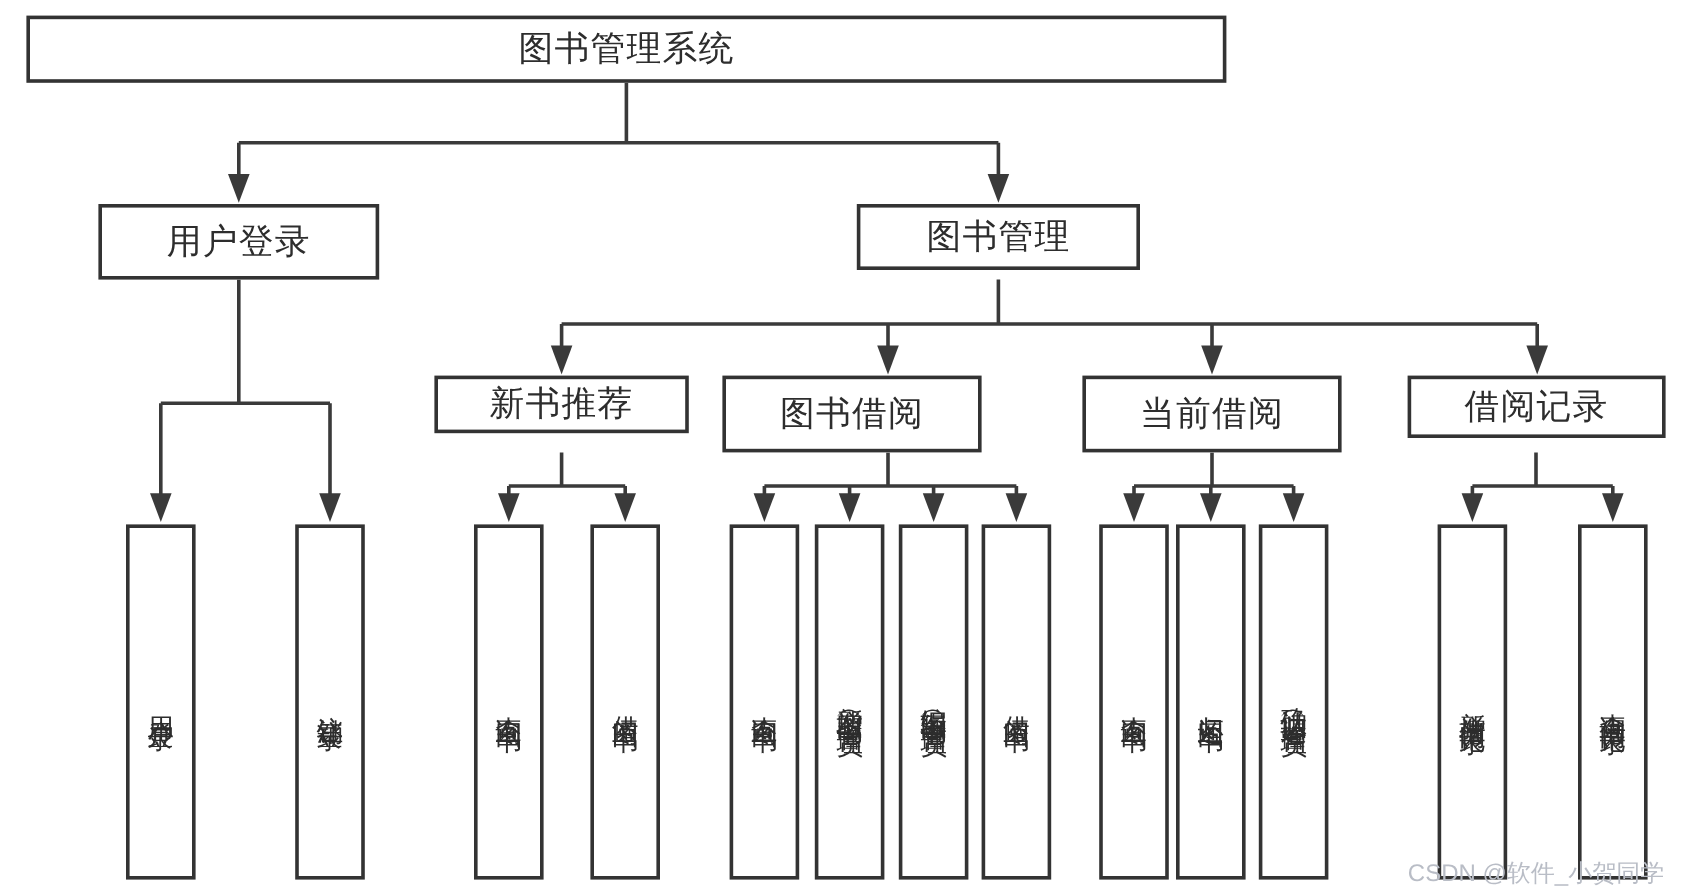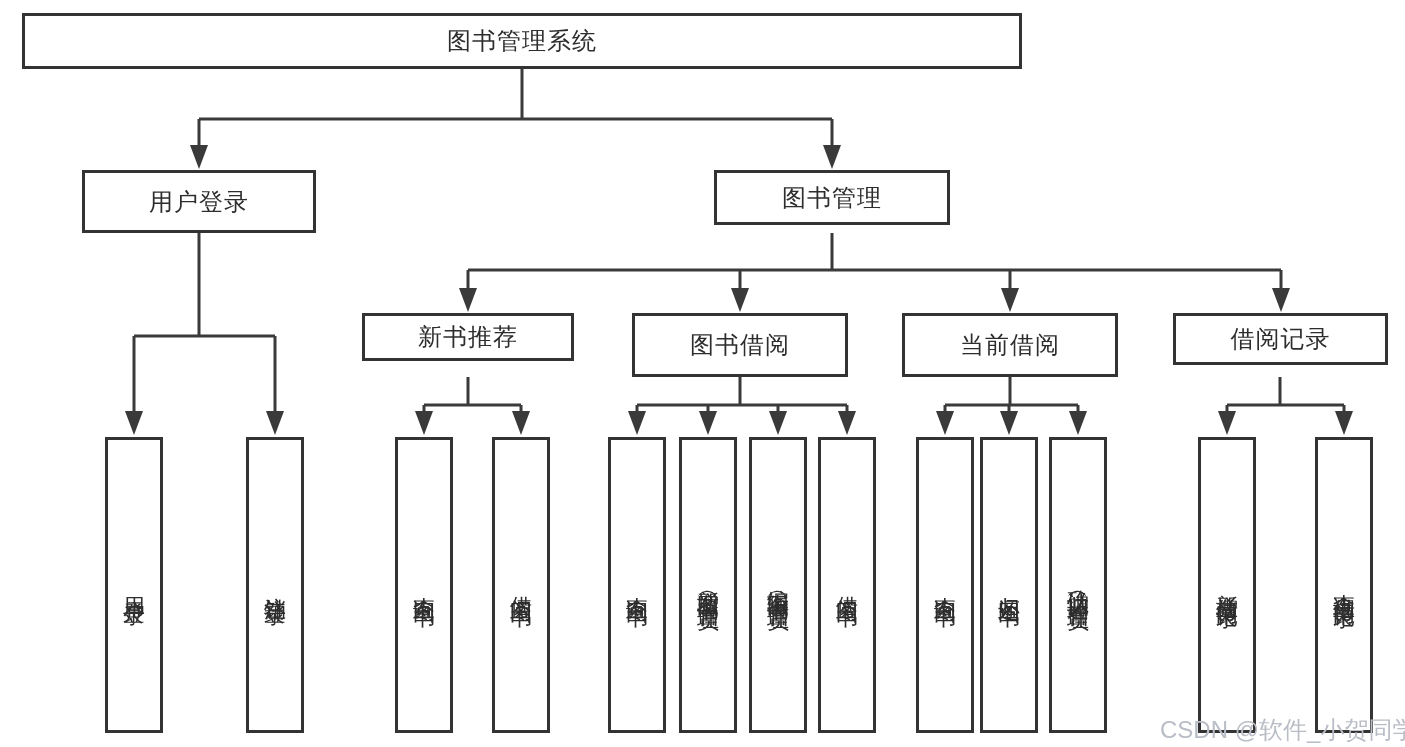--- a/index.html
+++ b/index.html
@@ -36,7 +36,7 @@
     color: #2d2d2d;
   }
   .box.h {
-    font-size: 24px;
+    font-size: 29px;
     letter-spacing: 1px;
     white-space: nowrap;
   }

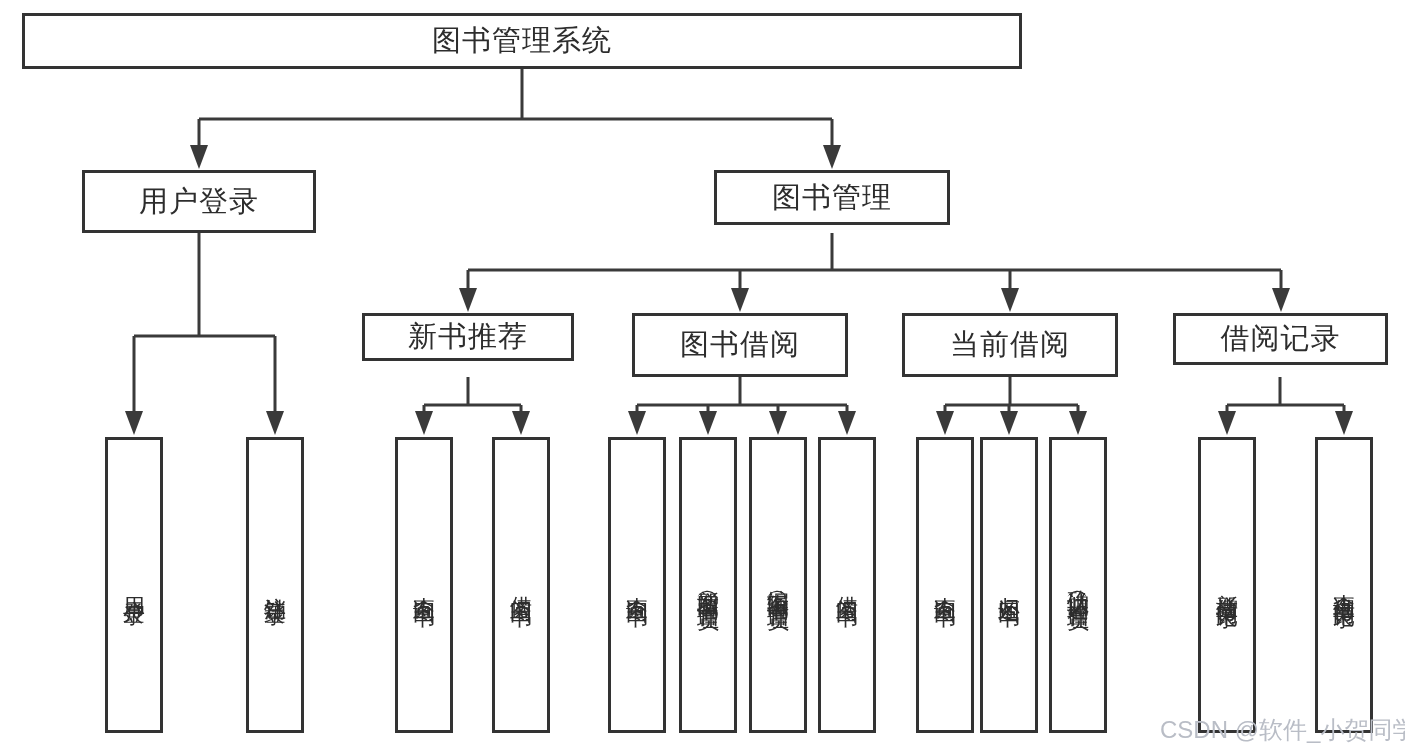--- a/index.html
+++ b/index.html
@@ -127,7 +127,7 @@
   <div class="box h" style="left:362px; top:313px; width:212px; height:48px;">
     <span>新书推荐</span>
   </div>
-  <div class="box h" style="left:632px; top:313px; width:216px; height:64px;">
+  <div class="box h" style="left:602px; top:313px; width:216px; height:64px;">
     <span>图书借阅</span>
   </div>
   <div class="box h" style="left:902px; top:313px; width:216px; height:64px;">

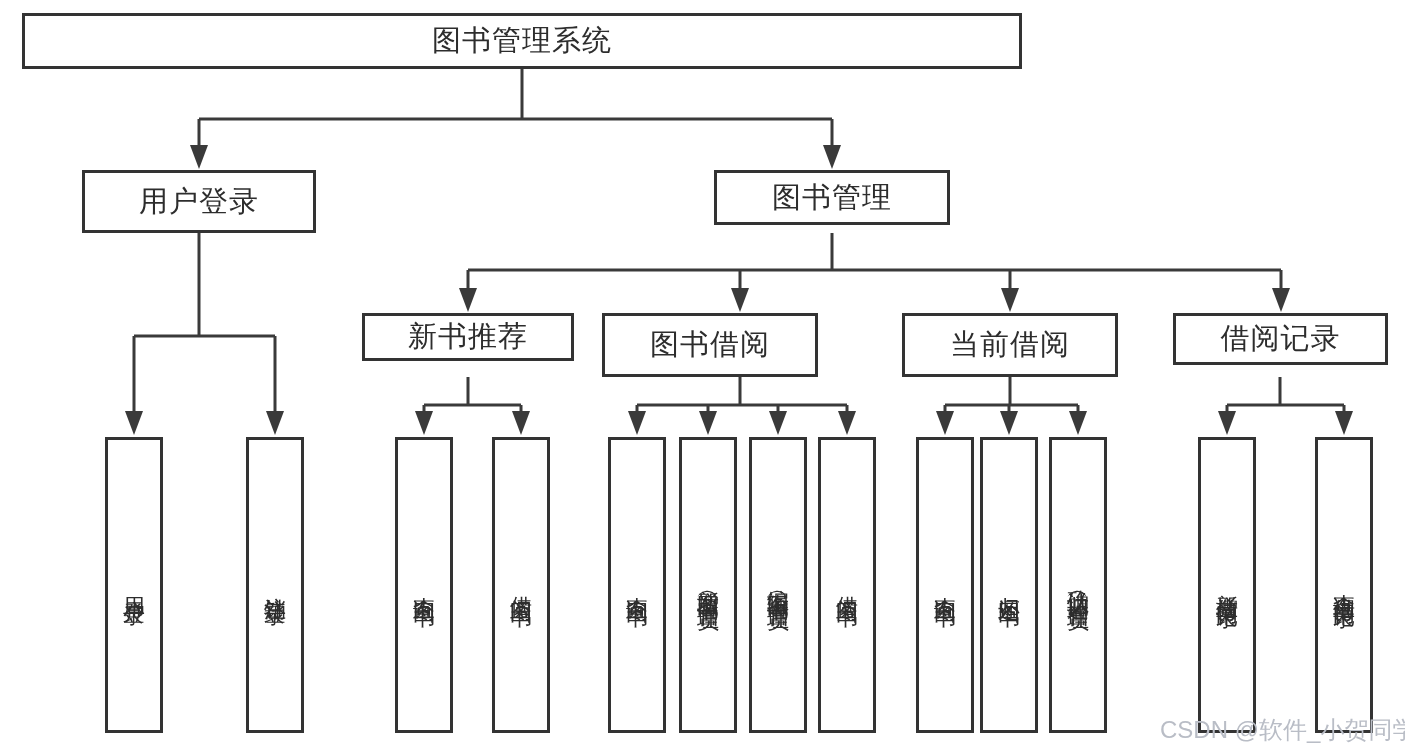--- a/index.html
+++ b/index.html
@@ -53,7 +53,7 @@
     top: 714px;
     width: 240px;
     text-align: center;
-    font-size: 24px;
+    font-size: 20px;
     color: #b9bdc6;
     white-space: nowrap;
   }

